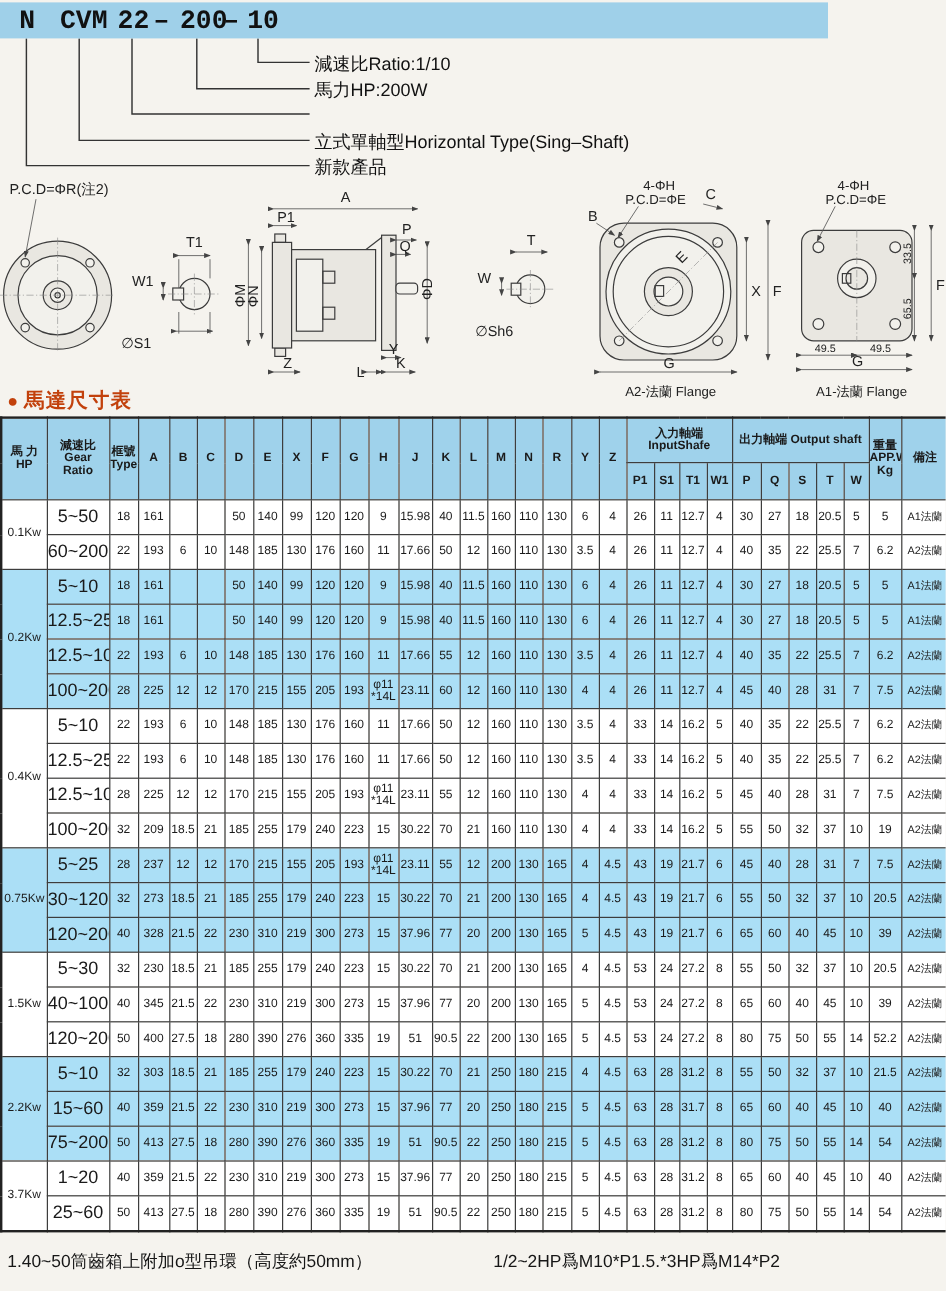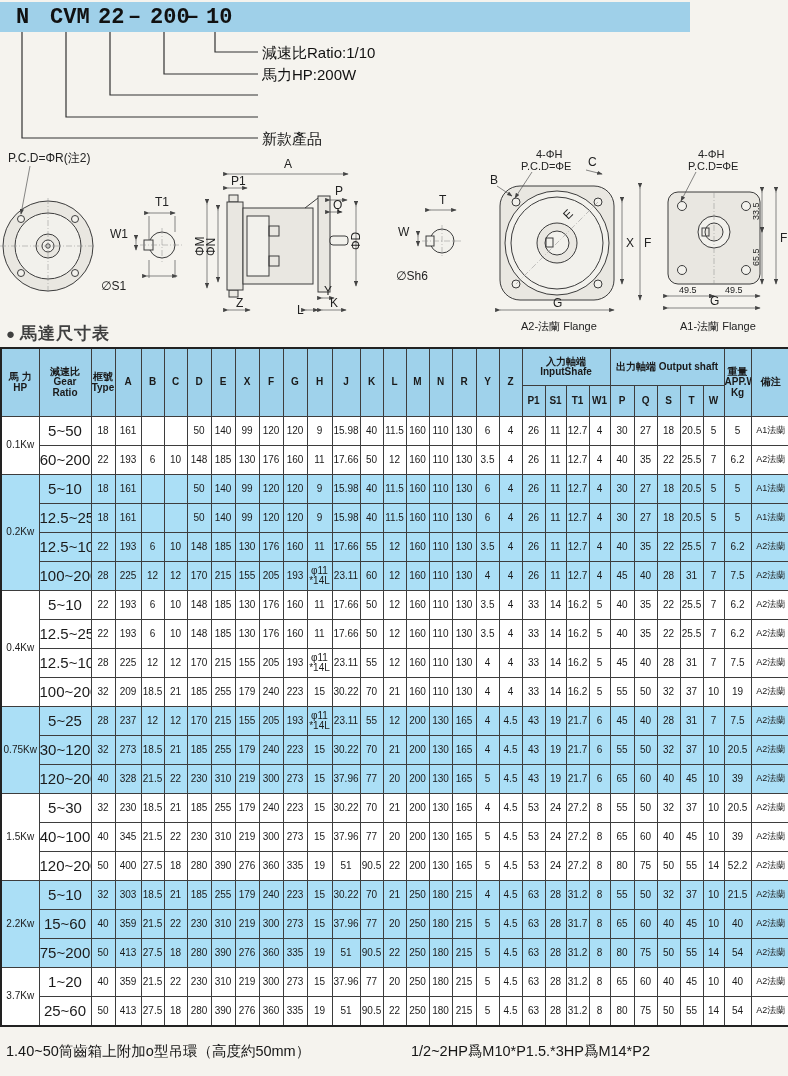--- a/index.html
+++ b/index.html
@@ -99,6 +99,7 @@
 
   <div class="callout-label" style="top:44px">減速比Ratio:1/10</div>
   <div class="callout-label" style="top:66px">馬力HP:200W</div>
+  <div class="callout-label" style="top:109px">立式單軸型Horizontal Type(Sing–Shaft)</div>
   <div class="callout-label" style="top:130px">新款產品</div>
 
   <svg class="draw-svg" width="788" height="188" viewBox="0 0 788 188">

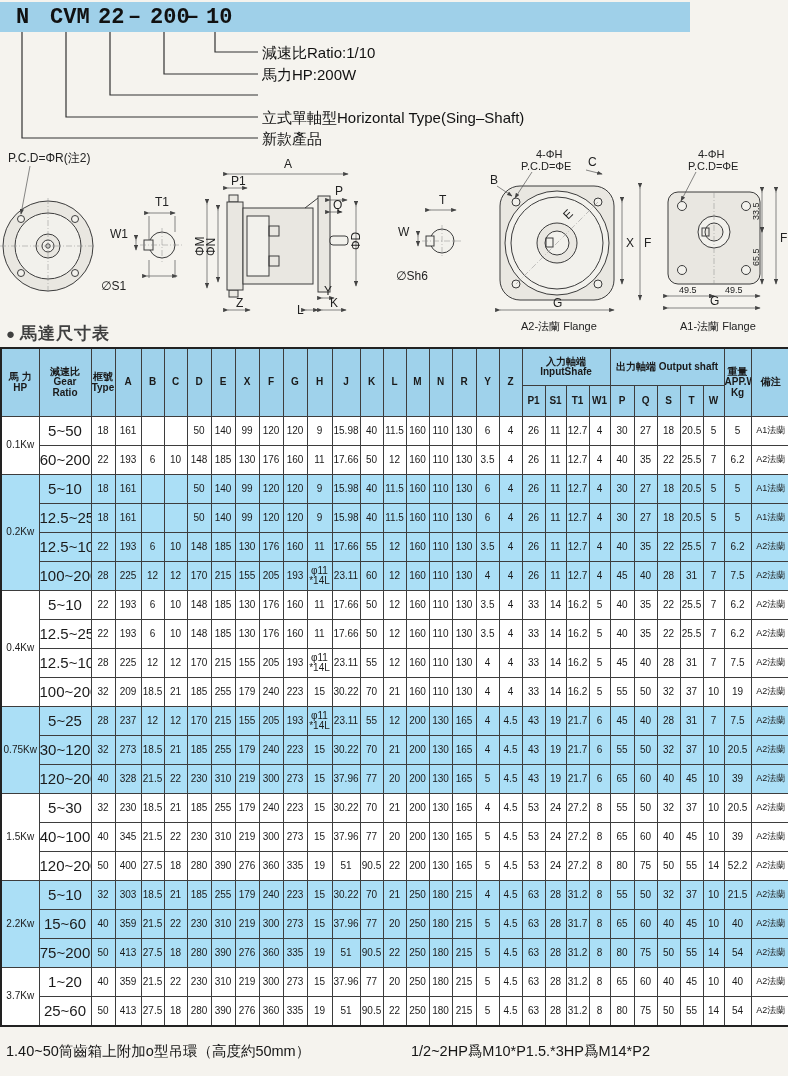--- a/index.html
+++ b/index.html
@@ -41,7 +41,7 @@
   
   .sec-title{
     position:absolute;left:6px;top:322px;
-    color:#404040;font-size:17px;font-weight:bold;letter-spacing:1px;
+    color:#c2410c;font-size:17px;font-weight:bold;letter-spacing:1px;
     white-space:nowrap;
   }
   .sec-title .bullet{font-size:15px;margin-right:4px;}

